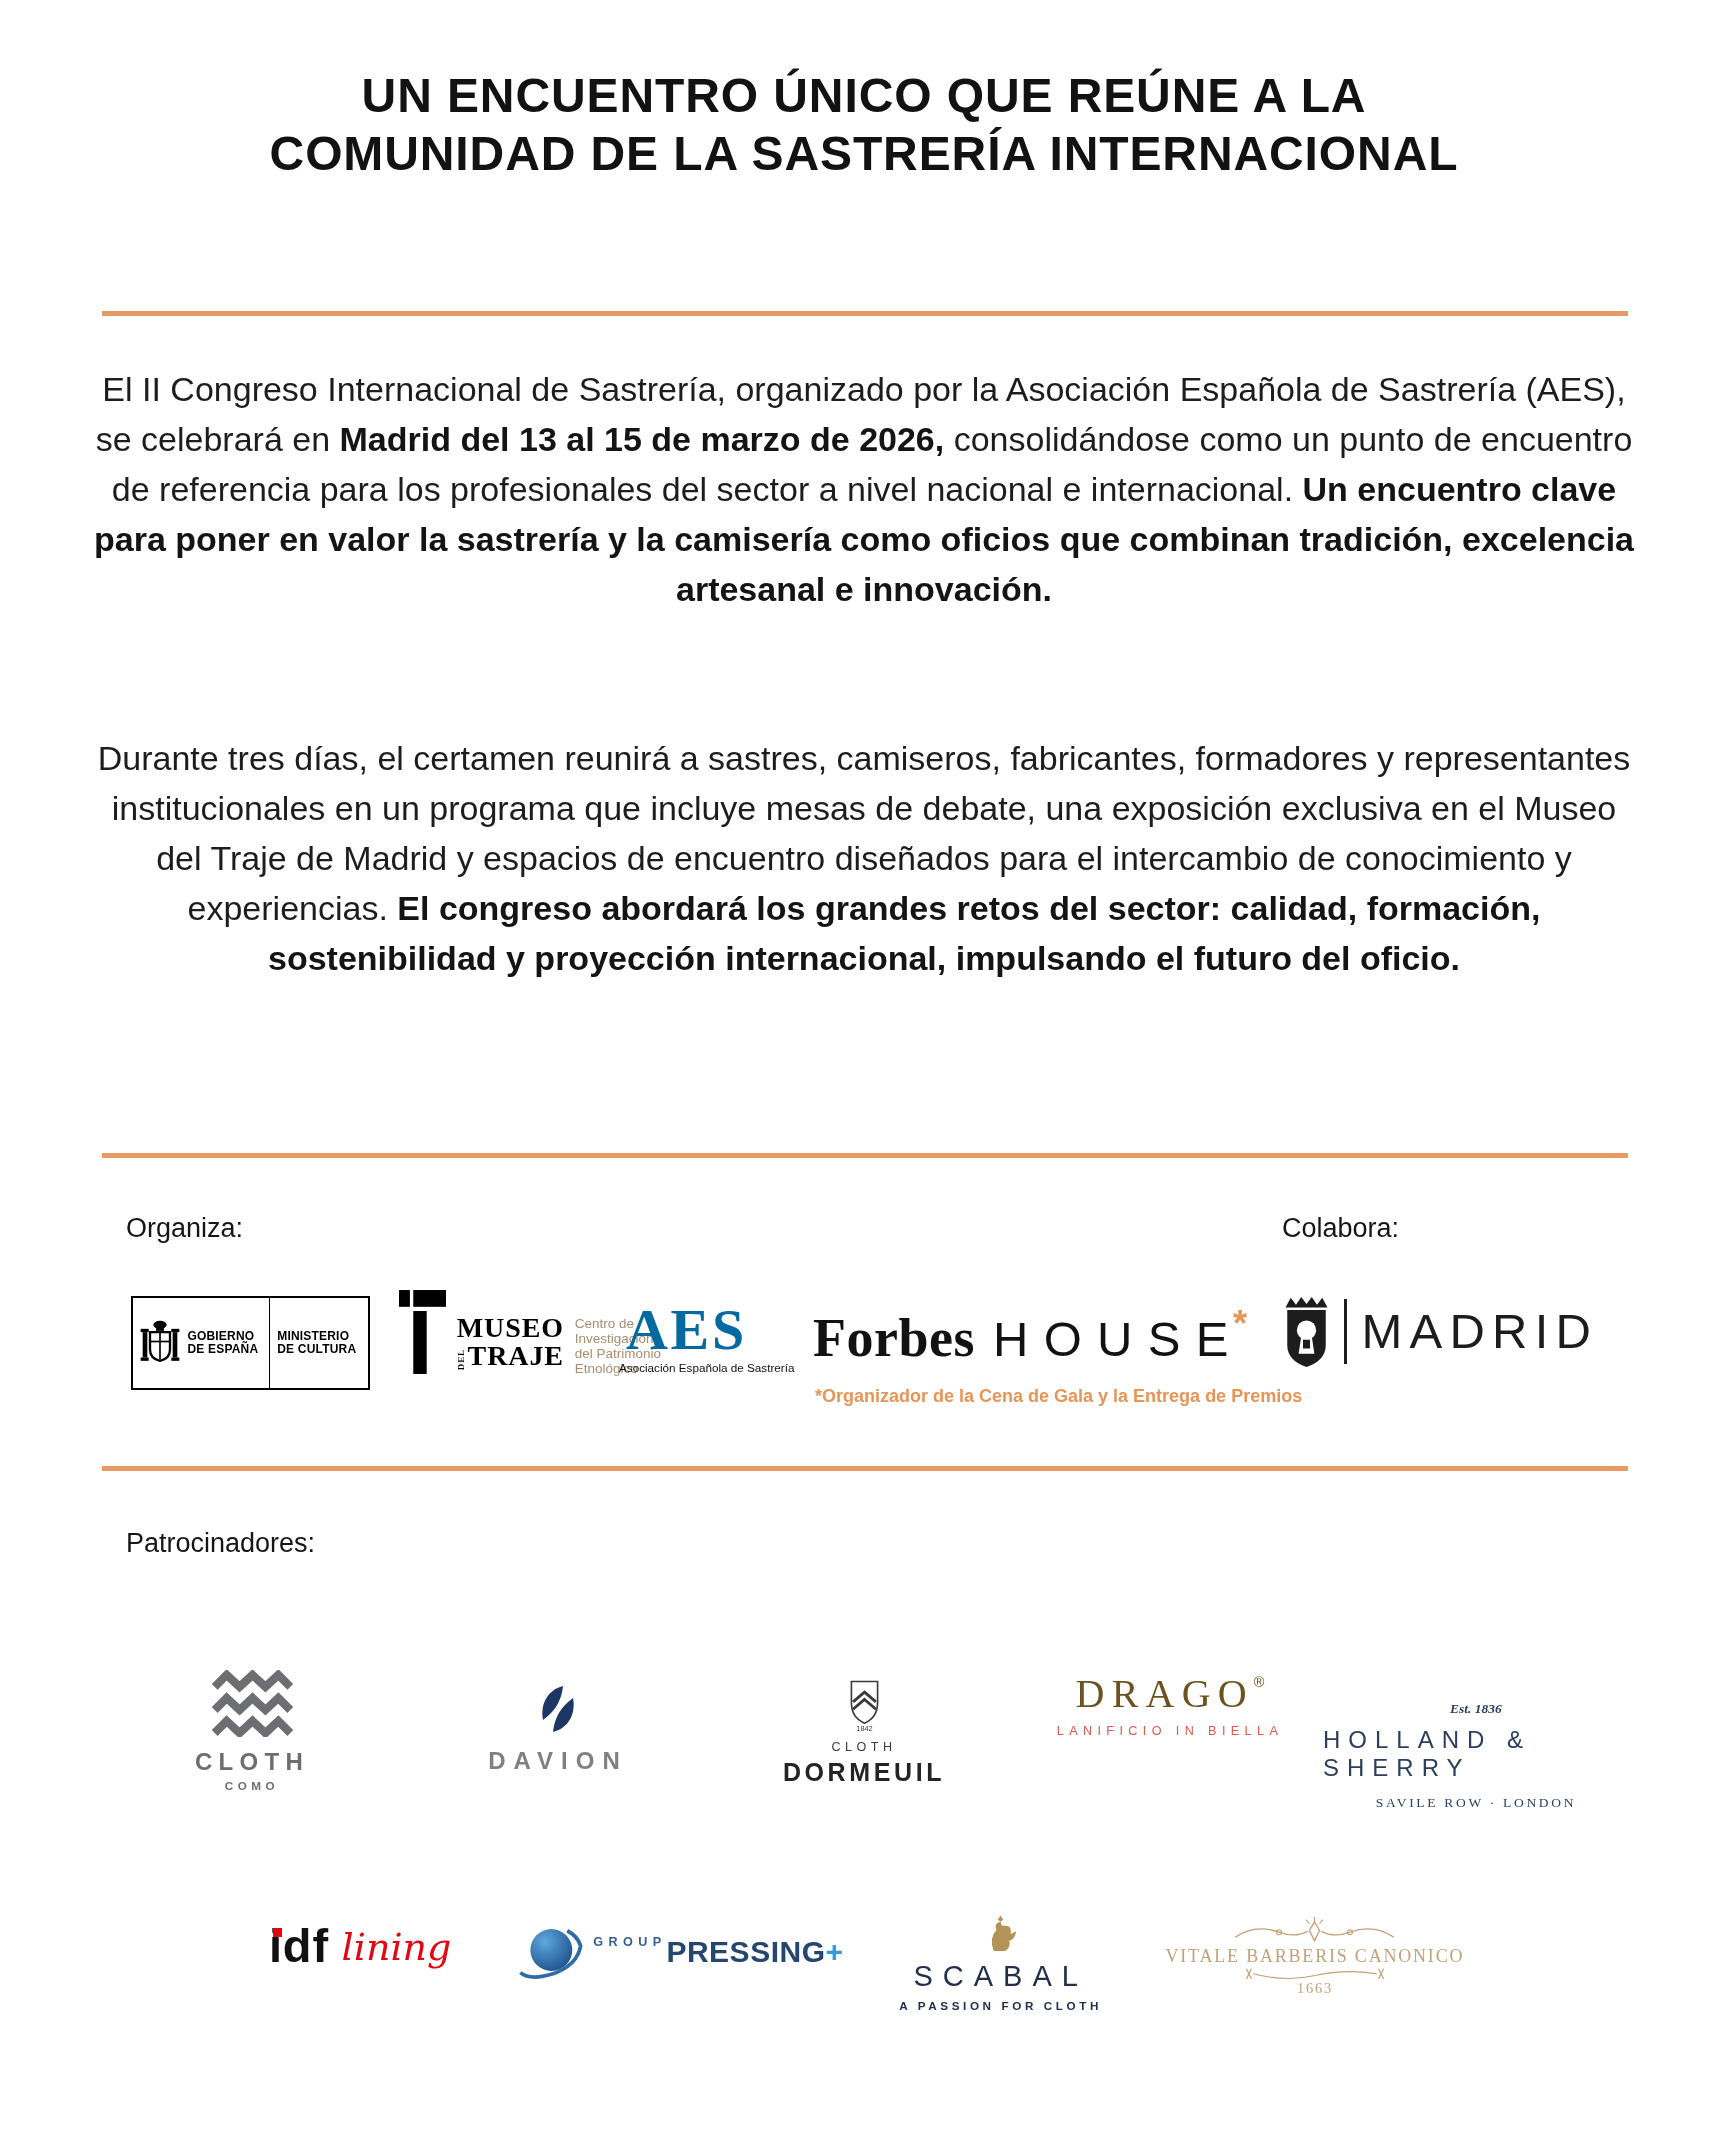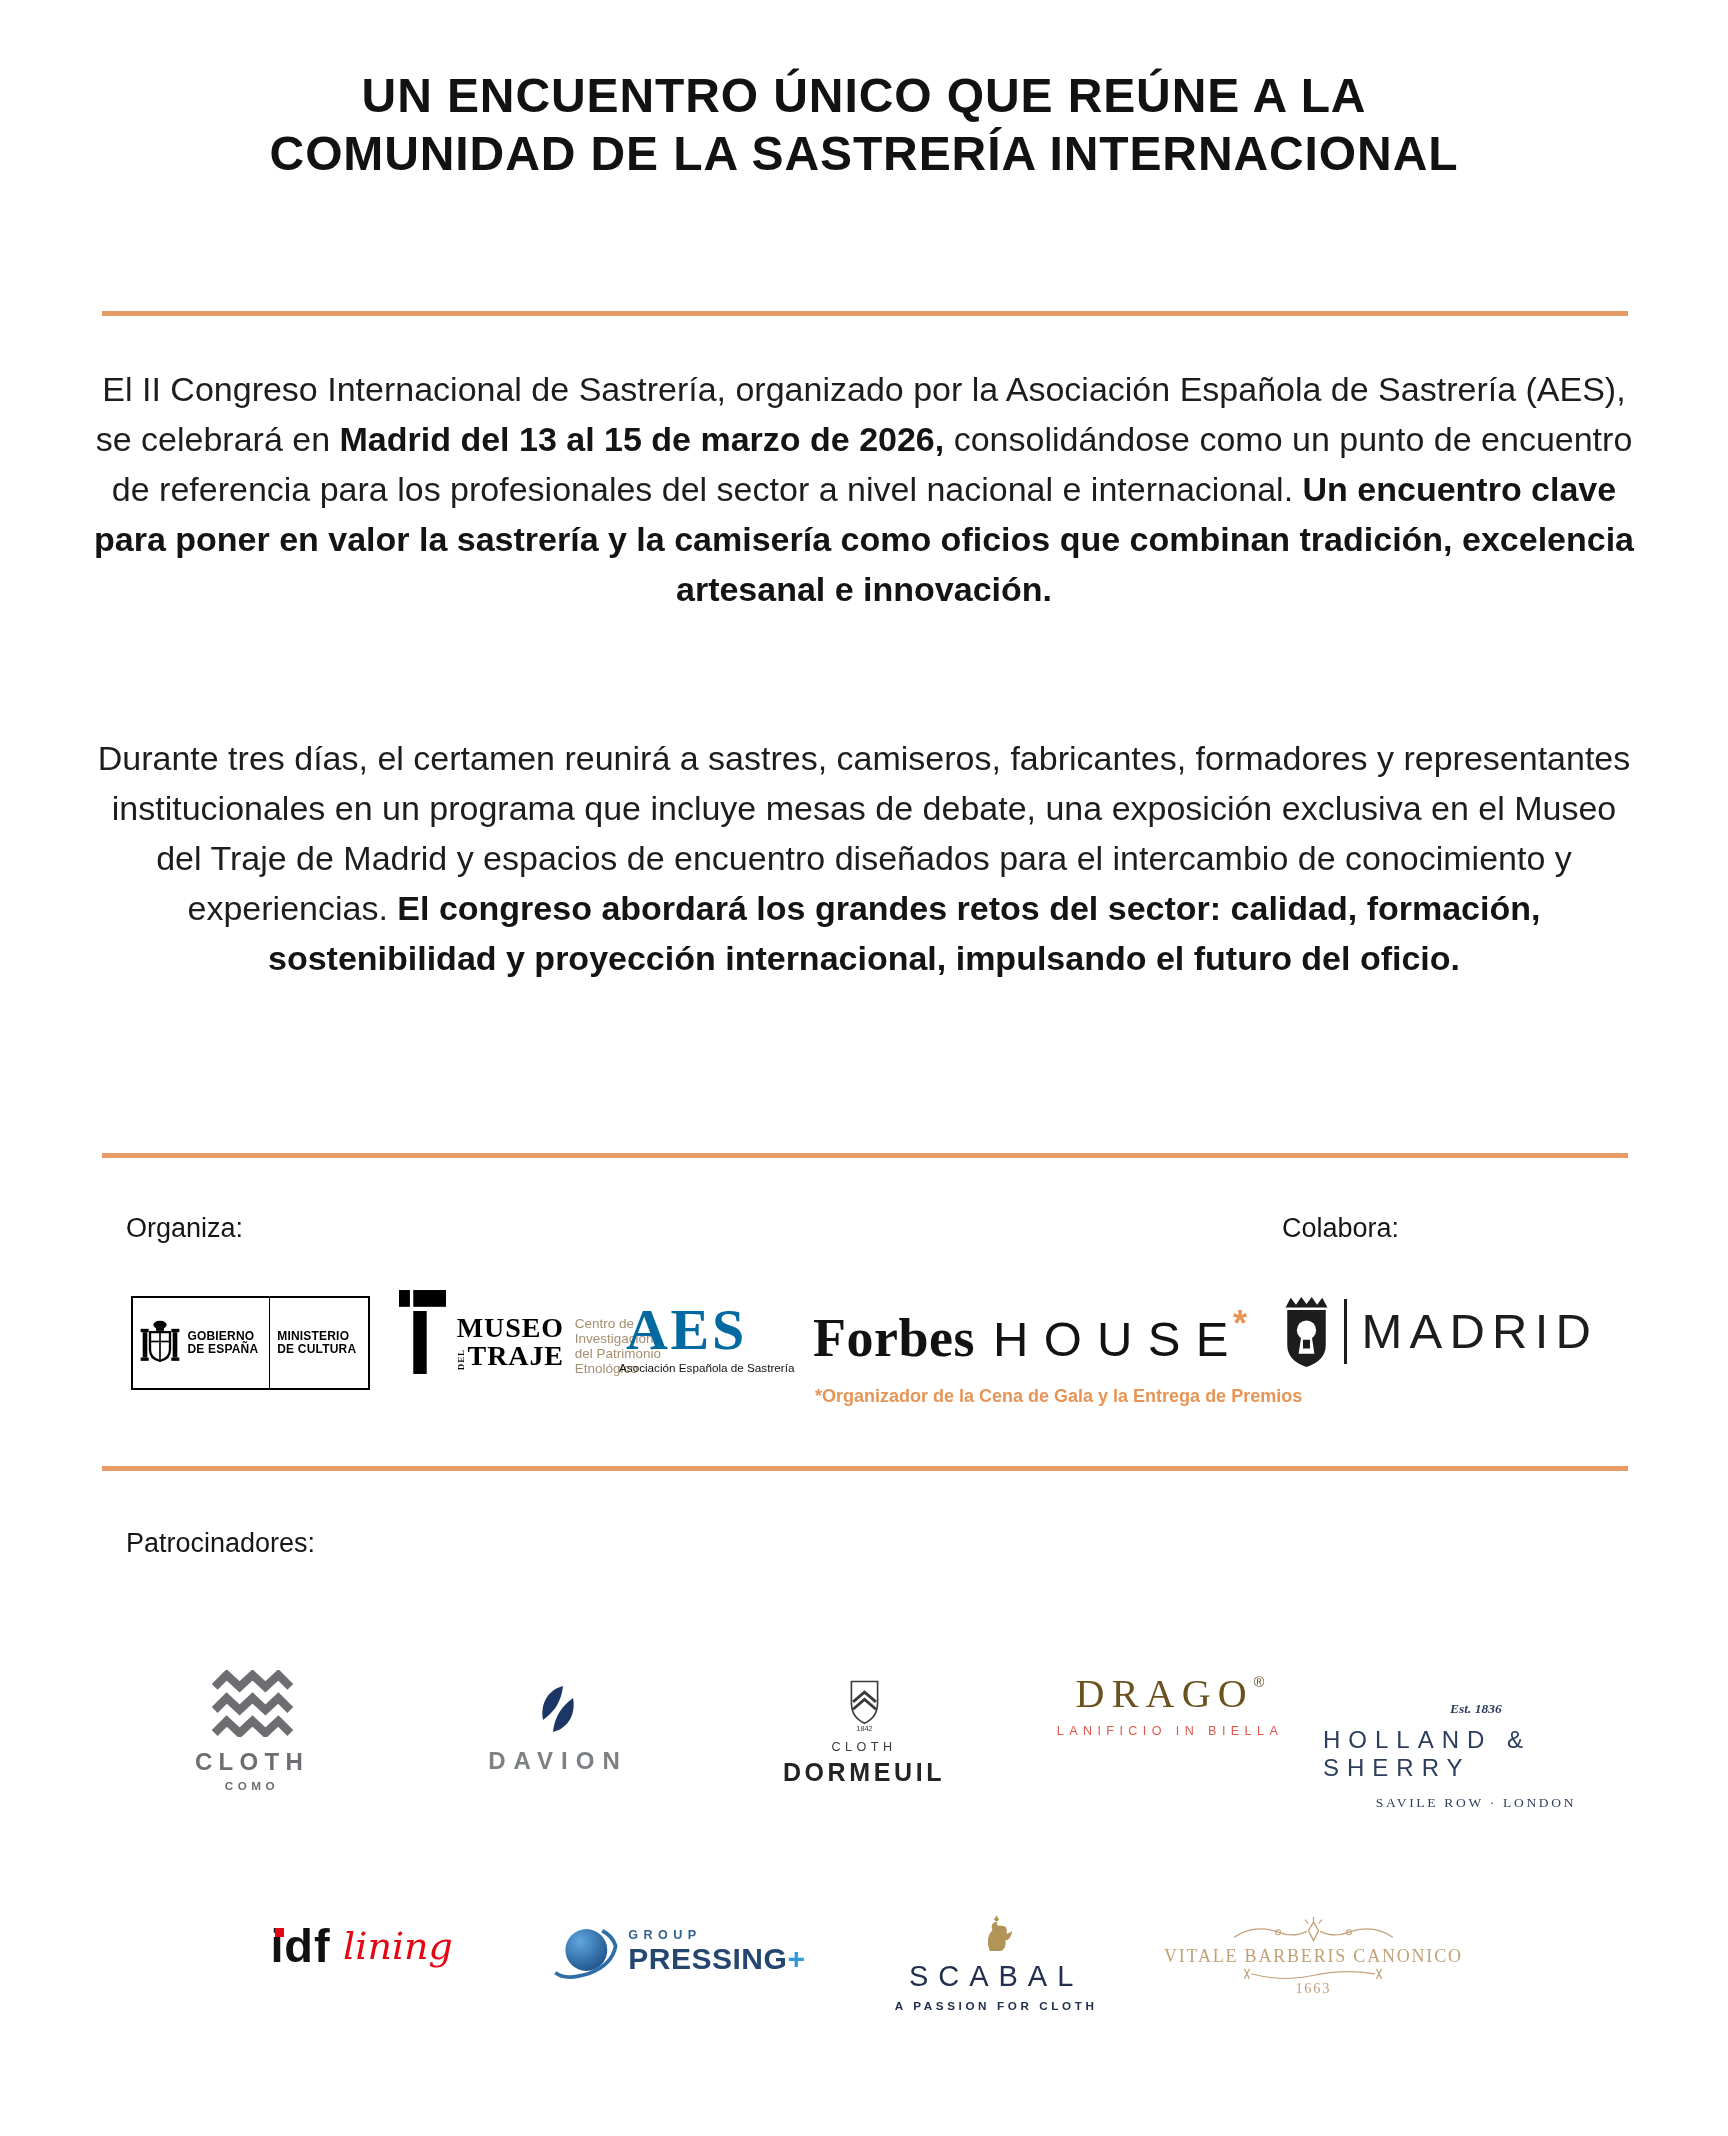--- a/index.html
+++ b/index.html
@@ -75,7 +75,7 @@
   .hs-est { font-family:"Liberation Serif", serif; font-style:italic; font-weight:700; font-size:13.5px; text-align:center; }
   .hs-name { margin-top:9px; font-size:24px; letter-spacing:8px; font-weight:500; }
   .hs-sub { margin-top:13px; font-family:"Liberation Serif", serif; font-size:13.5px; letter-spacing:2.7px; text-align:center; }
-  .idf { margin-top:7.2px; display:flex; align-items:center; }
+  .idf { margin-top:7.2px; display:flex; align-items:flex-end; }
   .idf-name { position:relative; font-size:47px; font-weight:800; color:#111; line-height:1; letter-spacing:0.9px; }
   .idf-name::after { content:""; position:absolute; left:4.5px; top:5.4px; width:9px; height:9px; background:#E30613; }
   .idf-script { margin-left:12.6px; font-family:"DejaVu Serif", serif; font-style:italic; font-size:38px; color:#E30613; }

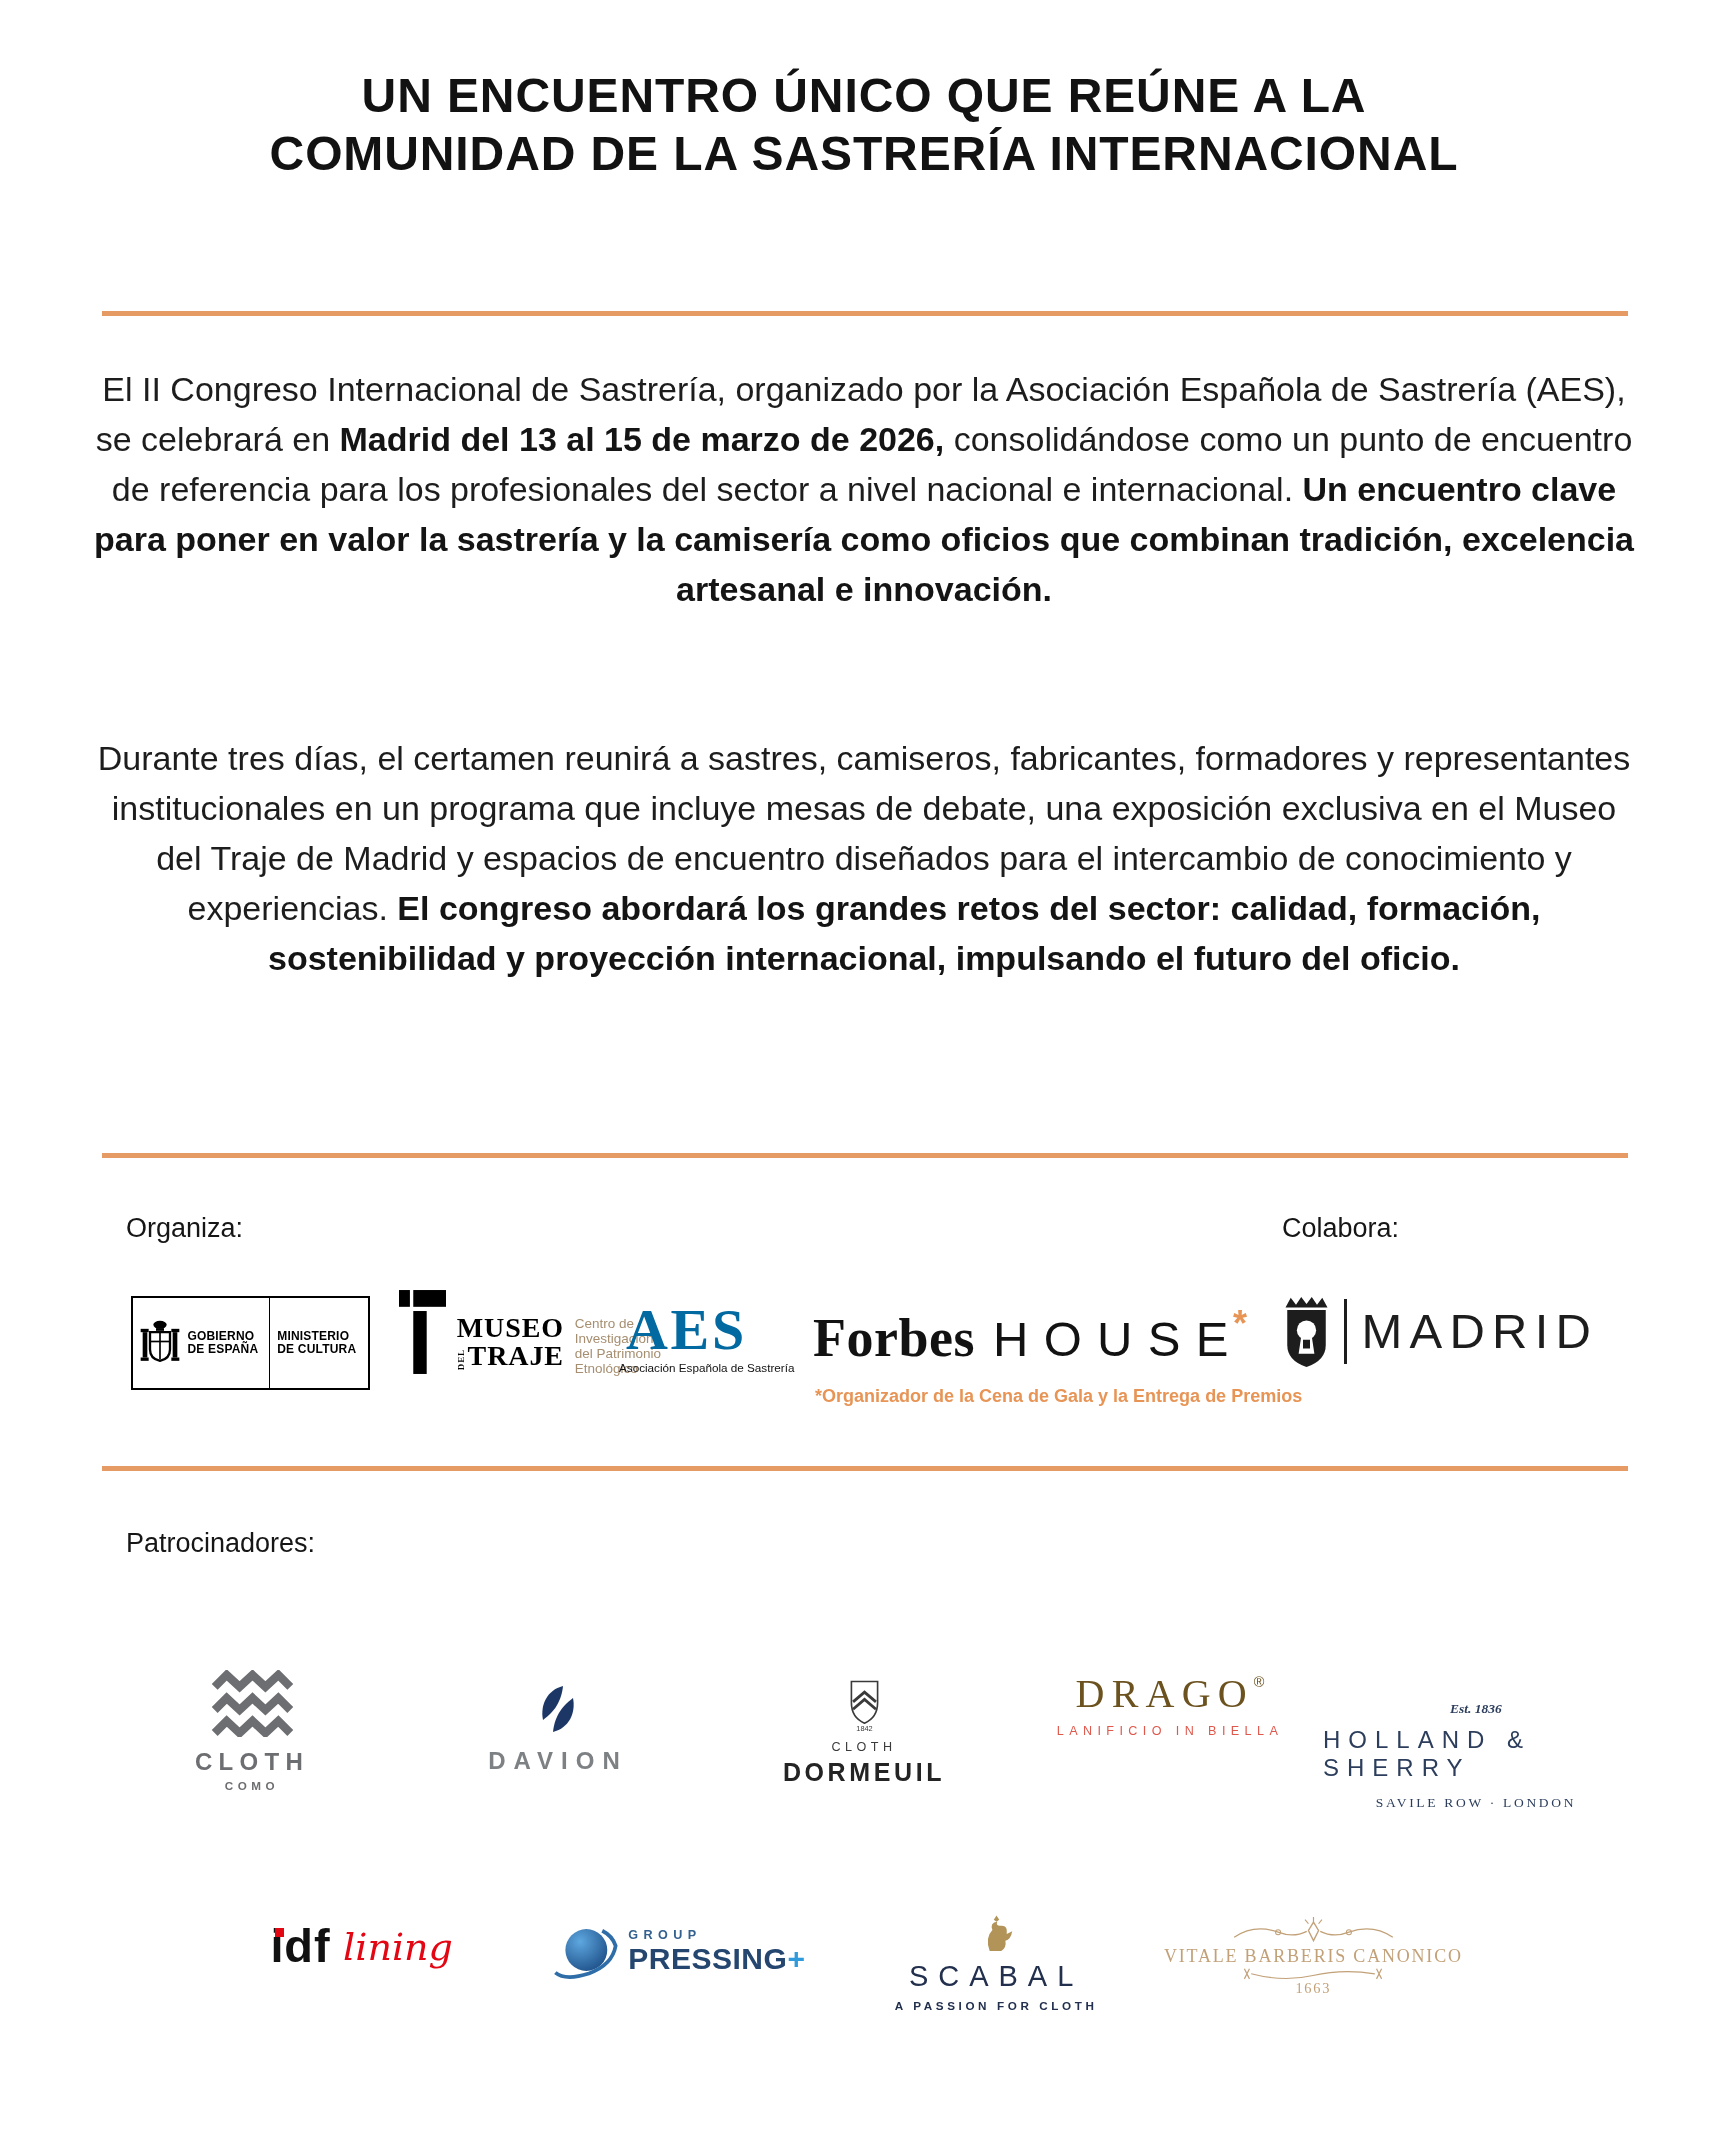--- a/index.html
+++ b/index.html
@@ -80,7 +80,7 @@
   .idf-name::after { content:""; position:absolute; left:4.5px; top:5.4px; width:9px; height:9px; background:#E30613; }
   .idf-script { margin-left:12.6px; font-family:"DejaVu Serif", serif; font-style:italic; font-size:38px; color:#E30613; }
   .pressing { margin-top:3.6px; flex-direction:row !important; align-items:center; display:flex; gap:9px; }
-  .pressing-col { display:flex; flex-direction:column; }
+  .pressing-col { display:flex; flex-direction:row; }
   .pressing-group { font-size:12.6px; letter-spacing:5.4px; font-weight:700; color:#33608F; }
   .pressing-name { font-size:30px; font-weight:600; color:#24466F; letter-spacing:0.5px; }
   .pressing-plus { color:#2F9BDC; font-weight:800; }

